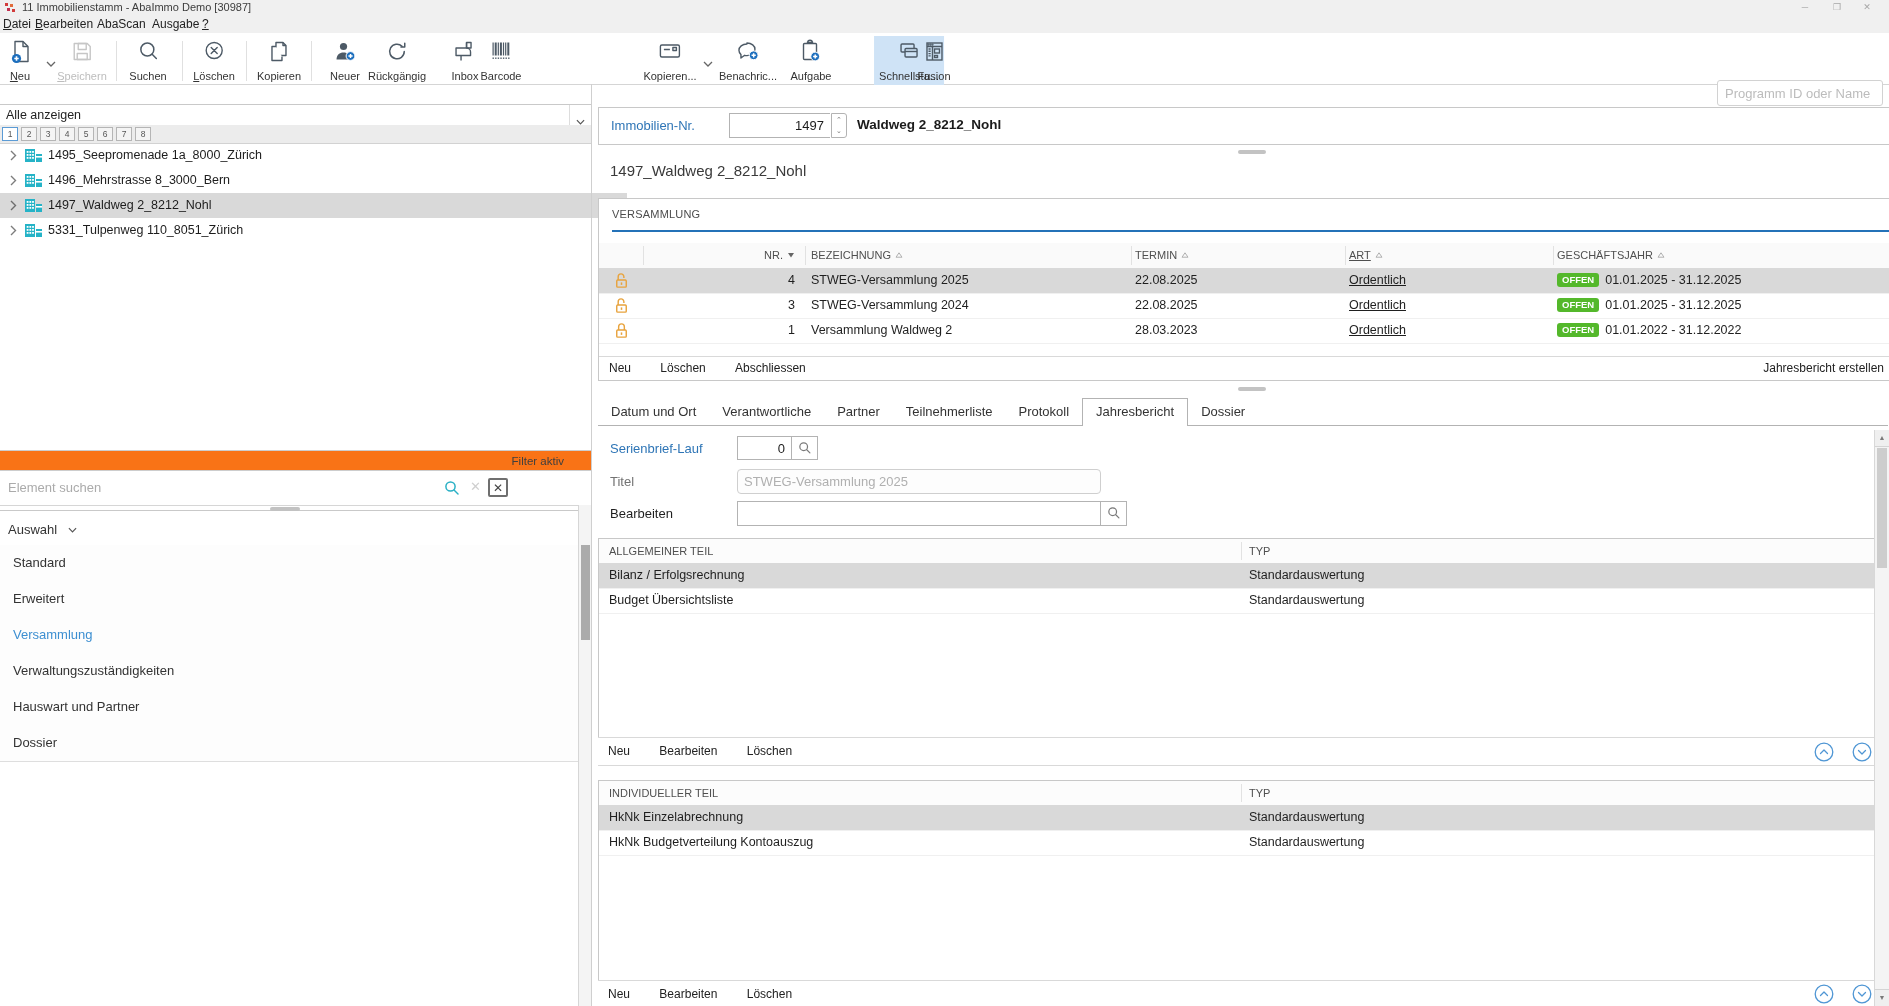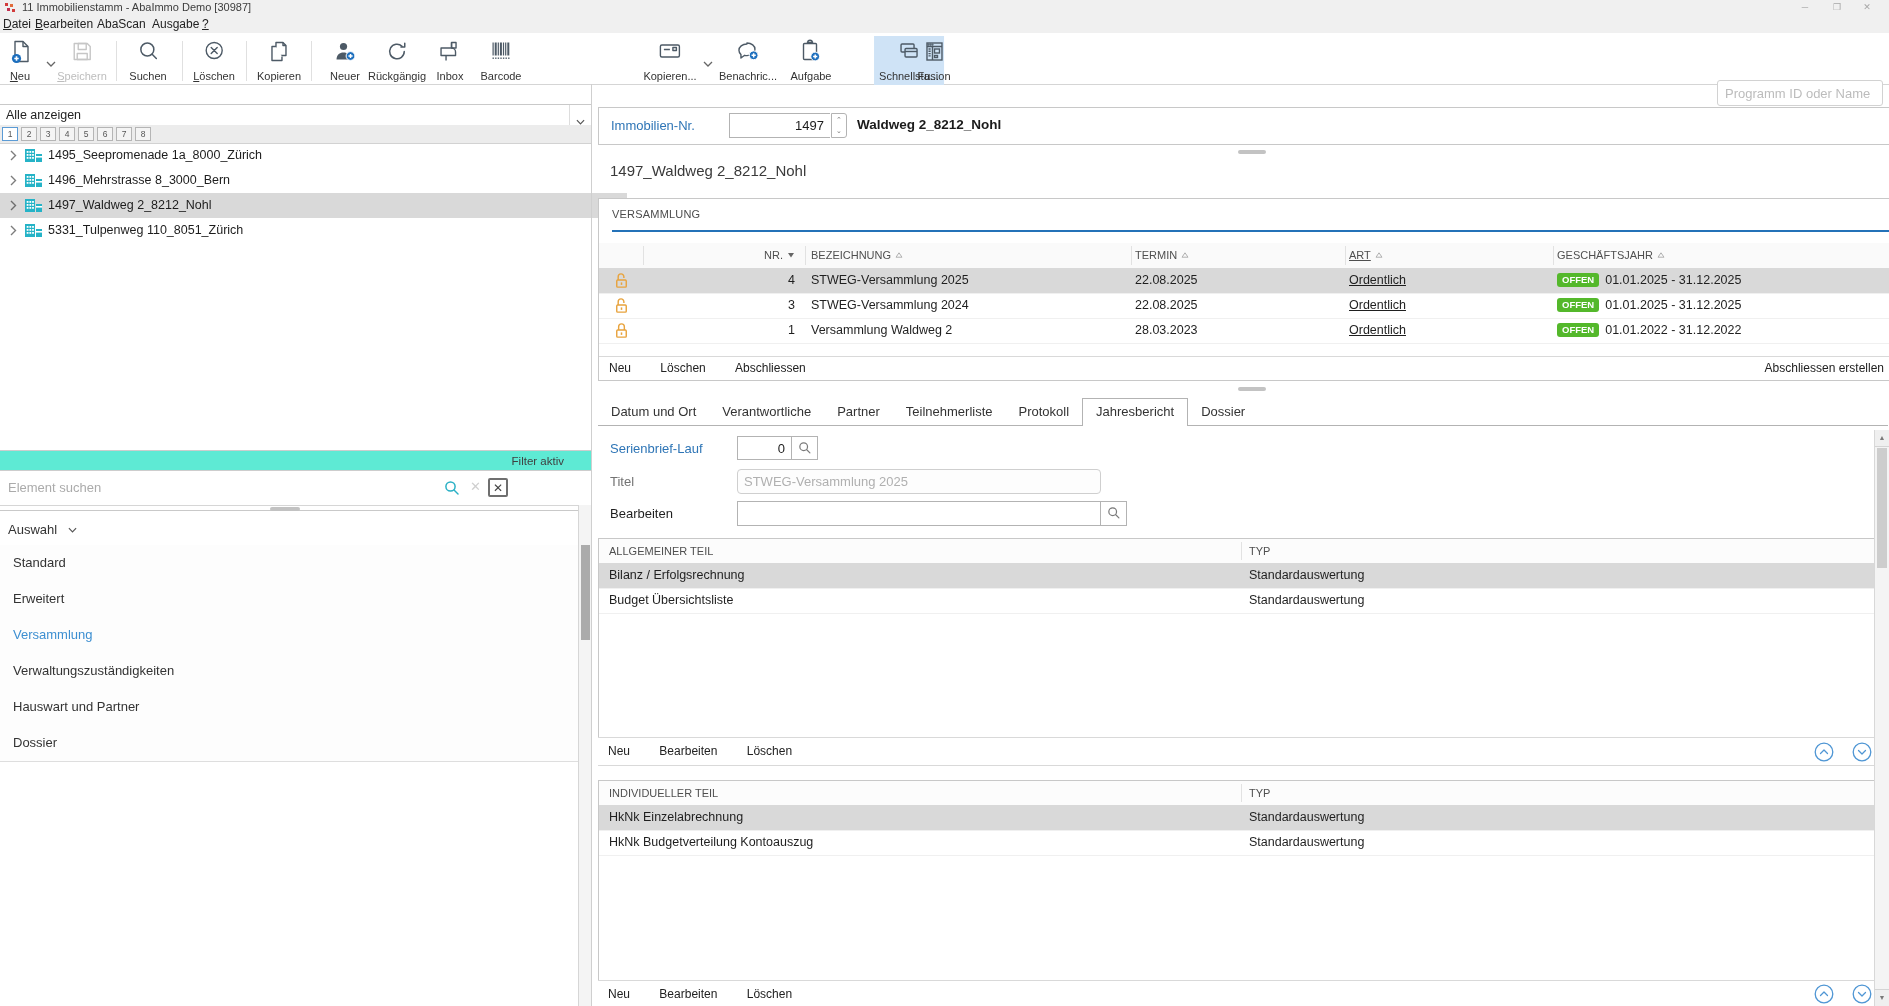--- a/index.html
+++ b/index.html
@@ -223,7 +223,7 @@
       </svg></span>
     <span class="tlabel">Rückgängig</span>
   </div>
-  <div class="tbtn" style="left:450px">
+  <div class="tbtn" style="left:465px">
     <span class="ticon">
       <svg width="26" height="27" viewBox="0 0 26 26" fill="none" stroke="#4d5a66" stroke-width="1.4" stroke-linejoin="round">
         <path d="M4.5 9.5h10.5a4 4 0 0 1 4 4v3.5H4.5z"></path>

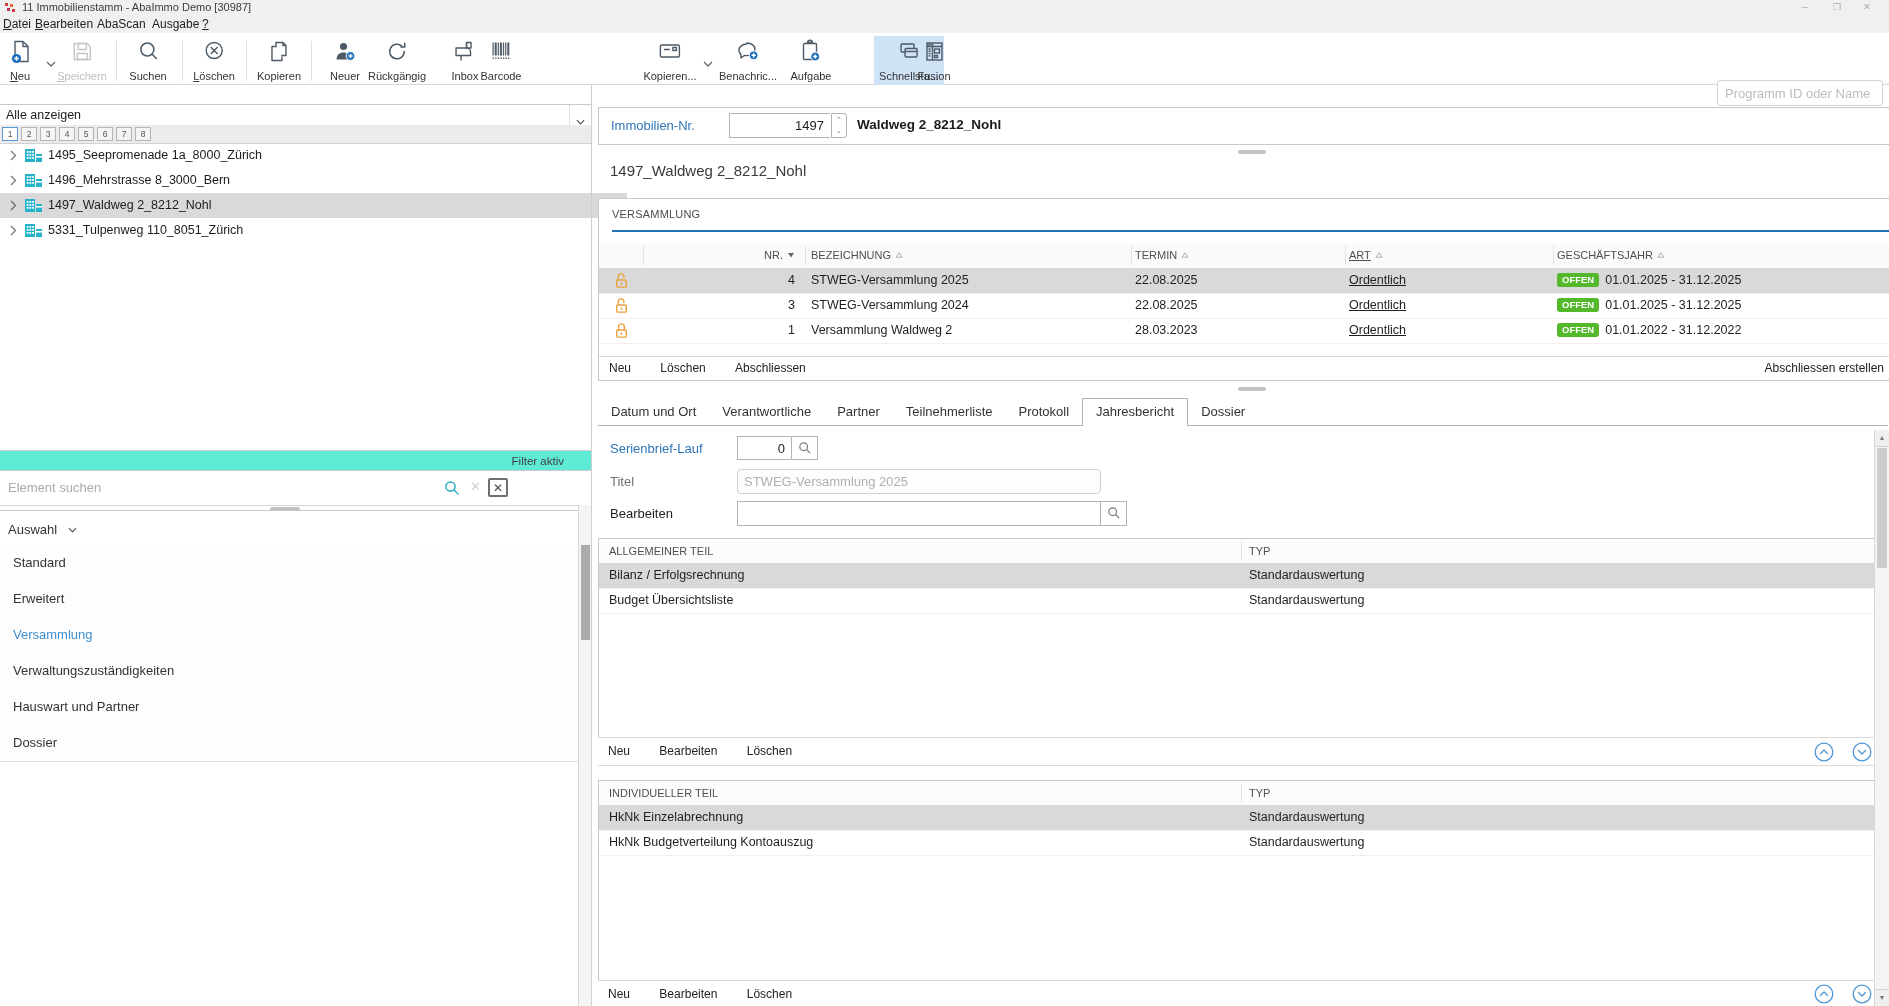--- a/index.html
+++ b/index.html
@@ -539,7 +539,7 @@
     <span class="flatbtn">Neu</span>
     <span class="flatbtn">Löschen</span>
     <span class="flatbtn">Abschliessen</span>
-    <span class="rightlink">Abschliessen erstellen</span>
+    <span class="rightlink">Jahresbericht erstellen</span>
   </div>
 </div>
 <div class="abs grip" style="left:1238px;top:387px"></div>

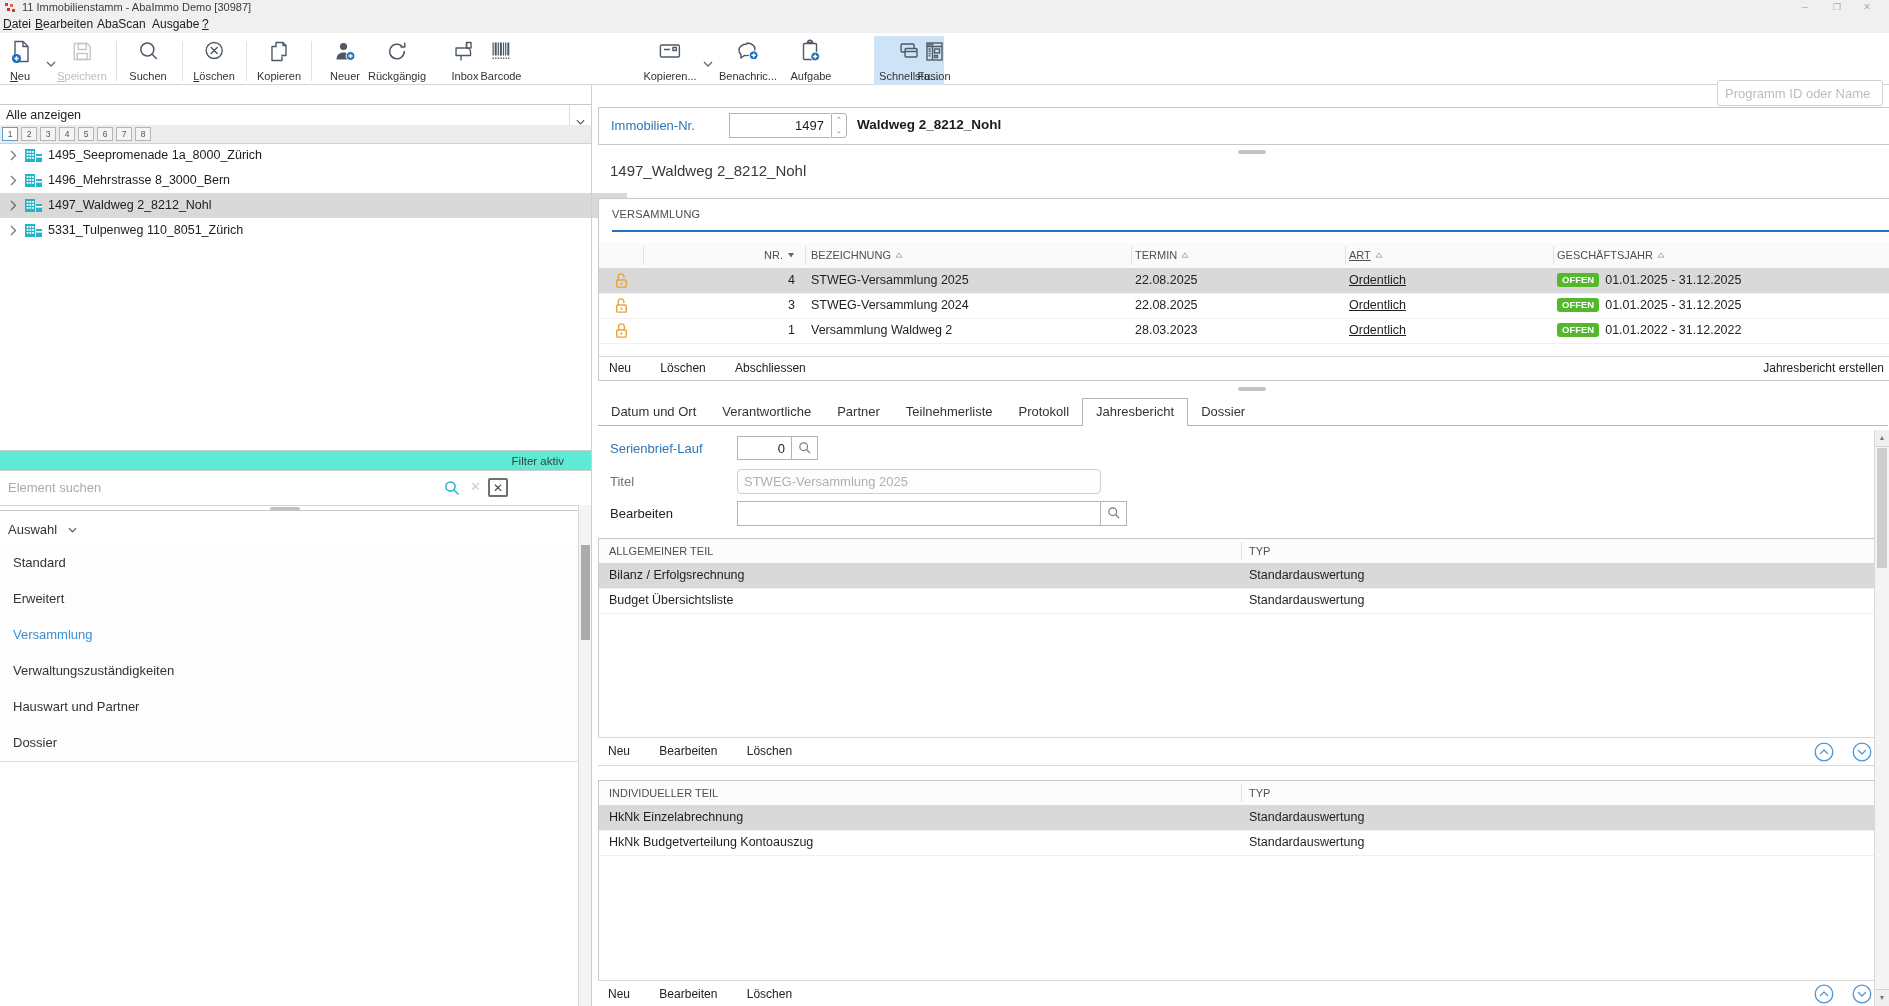--- a/index.html
+++ b/index.html
@@ -43,7 +43,7 @@
   .treerow .tchevr{position:absolute;left:10px;top:7px;}
   .treerow .bicon{position:absolute;left:25px;top:5px;}
   .treerow .tlbl{position:absolute;left:48px;}
-  #filterbar{left:0;top:450px;width:591px;height:21px;background:#5eead4;border-top:1px solid #cdcdcd;border-bottom:1px solid #cdcdcd;
+  #filterbar{left:0;top:450px;width:591px;height:21px;background:#f97316;border-top:1px solid #cdcdcd;border-bottom:1px solid #cdcdcd;
              font-size:11.5px;color:#3f3f3f;line-height:21px;text-align:right;padding-right:27px;box-sizing:border-box;}
   #sb-search{left:0;top:472px;width:591px;height:33px;background:#fff;border-bottom:1px solid #d6d6d6;}
   #sb-search .ph{position:absolute;left:8px;top:8px;font-size:13px;color:#ababab;}

